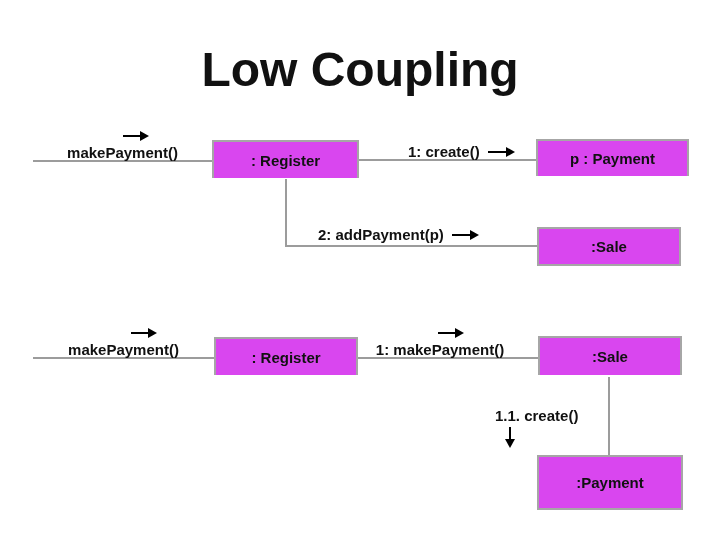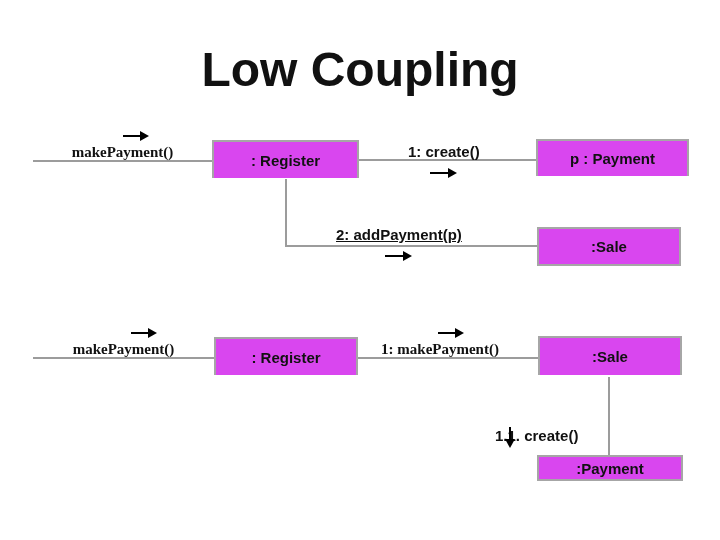--- a/index.html
+++ b/index.html
@@ -46,7 +46,7 @@
     white-space: nowrap;
     line-height: 17px;
   }
-  .msg.center { text-align: center; font-family: Liberation Serif, serif; }
+  .msg.center { text-align: center; }
   .msgrow {
     position: absolute;
     display: flex;

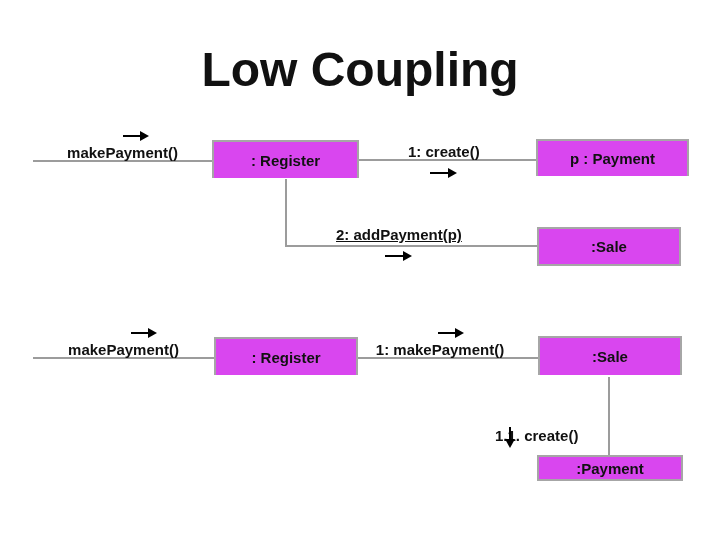--- a/index.html
+++ b/index.html
@@ -57,7 +57,6 @@
     color: #111111;
     white-space: nowrap;
     line-height: 17px;
-    flex-direction: column;
   }
   
   .arrow-r { position: absolute; width: 26px; height: 10px; }

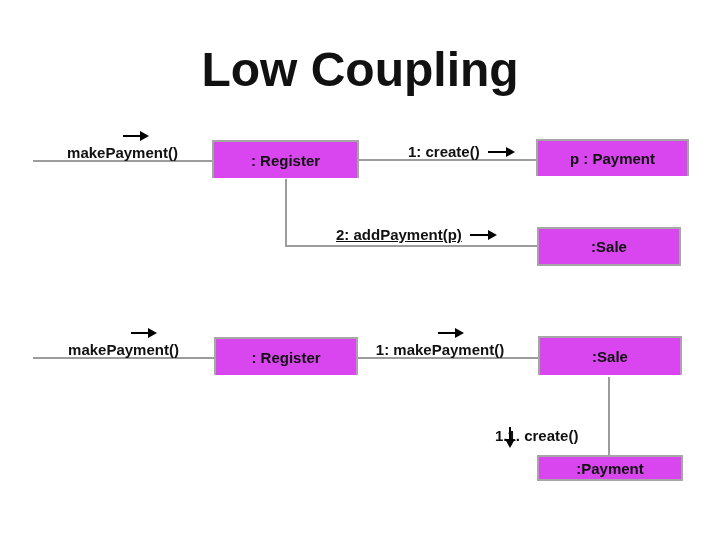--- a/index.html
+++ b/index.html
@@ -117,7 +117,7 @@
 
     <div class="vline" style="left:285px; top:179px; height:68px;"></div>
     <div class="hline" style="left:285px; top:245px; width:252px;"></div>
-    <div class="msgrow" style="left:336px; top:226px;text-decoration:underline;">
+    <div class="msgrow" style="left:318px; top:226px;">
       <span>2: addPayment(p)</span>
       <span class="arrow-r-inline">
         <span class="shaft"></span>

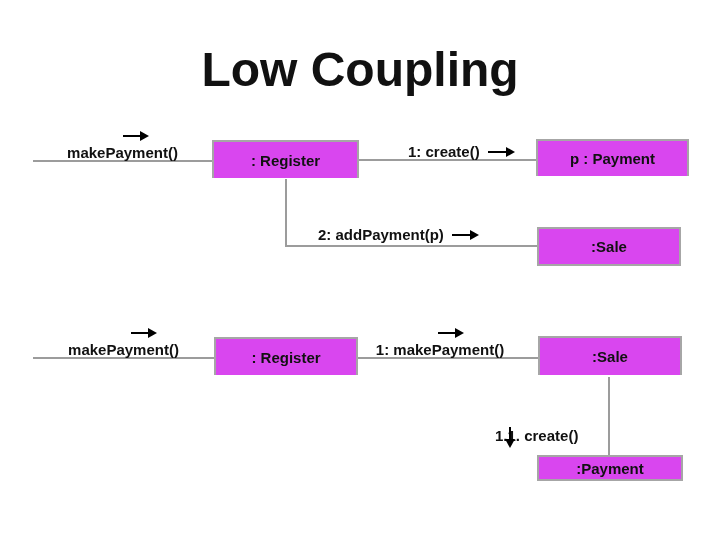--- a/index.html
+++ b/index.html
@@ -155,7 +155,7 @@
     </div>
 
     <div class="vline" style="left:608px; top:377px; height:78px;"></div>
-    <div class="msg" style="left:495px; top:407px;margin-top:20px;">1.1. create()</div>
+    <div class="msg" style="left:495px; top:407px;">1.1. create()</div>
     <div class="arrow-d" style="left:505px; top:427px;">
       <span class="shaft"></span>
       <span class="head"></span>

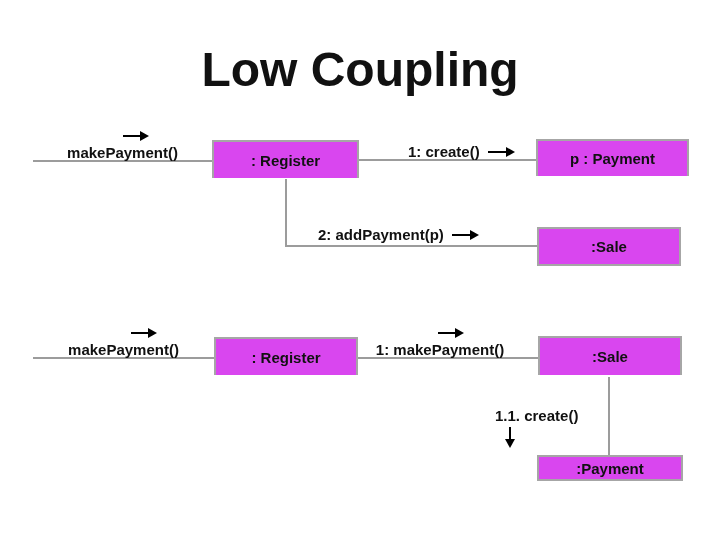--- a/index.html
+++ b/index.html
@@ -161,7 +161,7 @@
       <span class="head"></span>
     </div>
 
-    <div class="obox" style="left:537px; top:455px; width:146px; height:26px;">
+    <div class="obox" style="left:537px; top:455px; width:146px; height:55px;">
       <span>:Payment</span>
     </div>
   </div>

